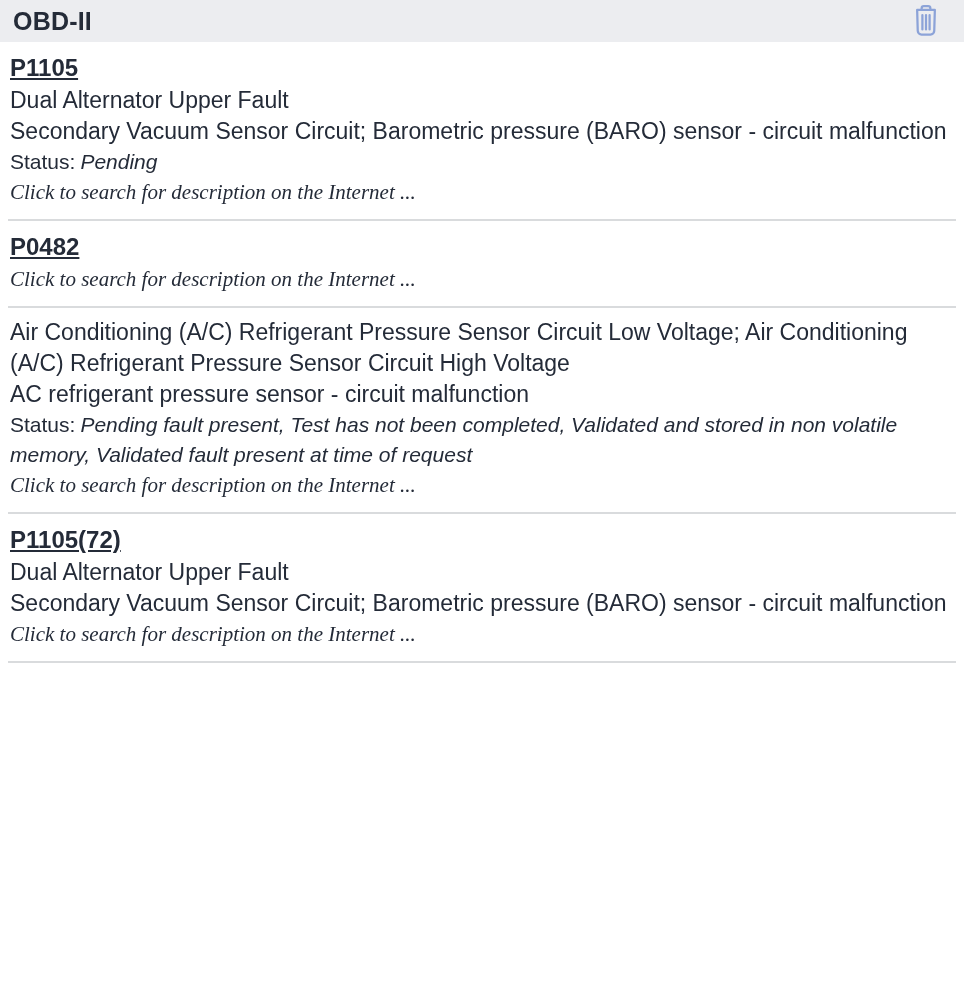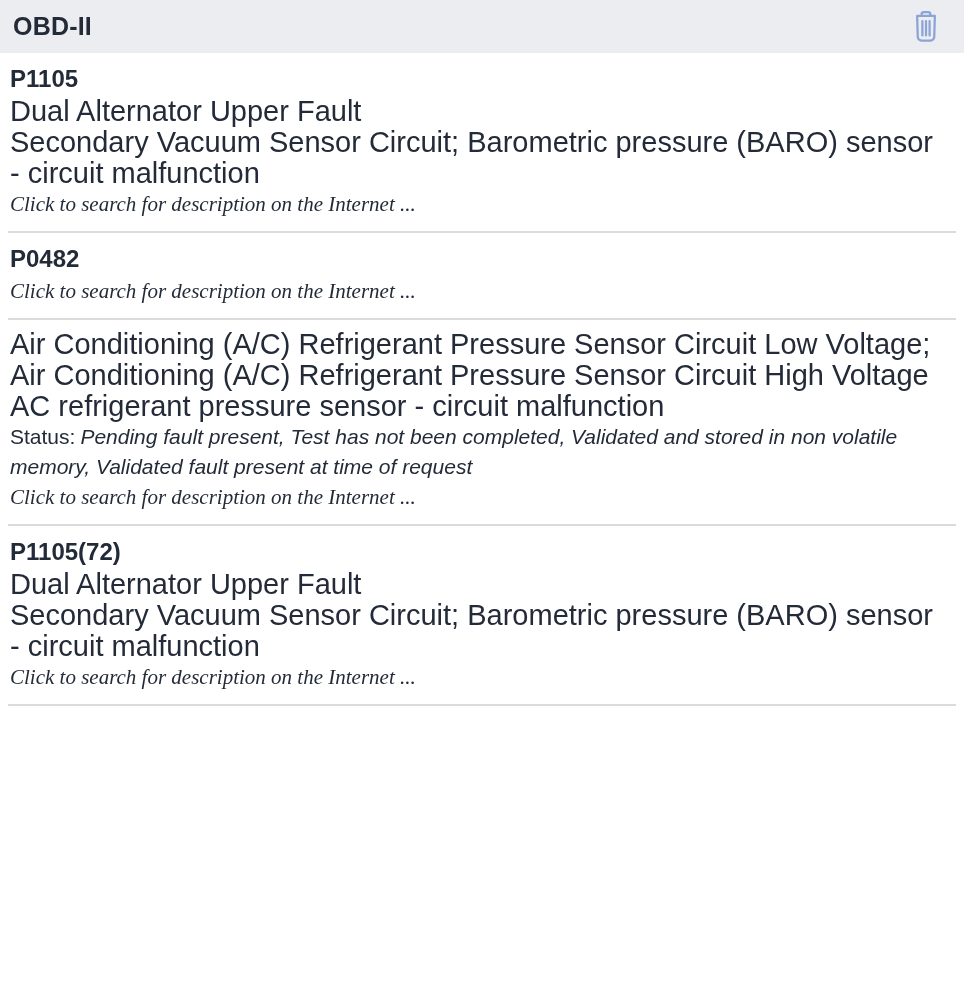--- a/index.html
+++ b/index.html
@@ -19,7 +19,7 @@
     overflow-x:hidden;
   }
   .app-header{
-    height:53px;
+    height:42px;
     background:var(--header-bg);
     display:flex;
     align-items:center;

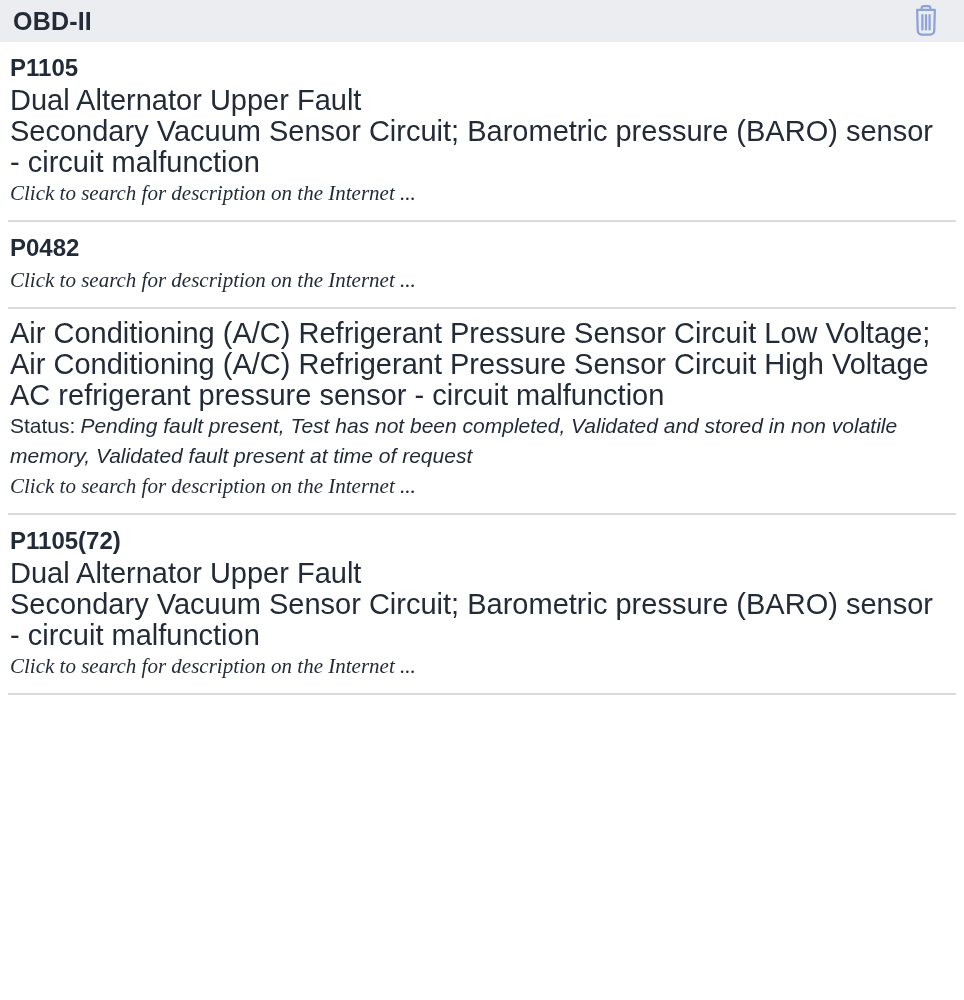--- a/index.html
+++ b/index.html
@@ -53,6 +53,7 @@
     font-size:24px;
     font-weight:700;
     line-height:34px;
+    text-decoration:underline;
   }
   .dtc-desc{
     font-size:29px;

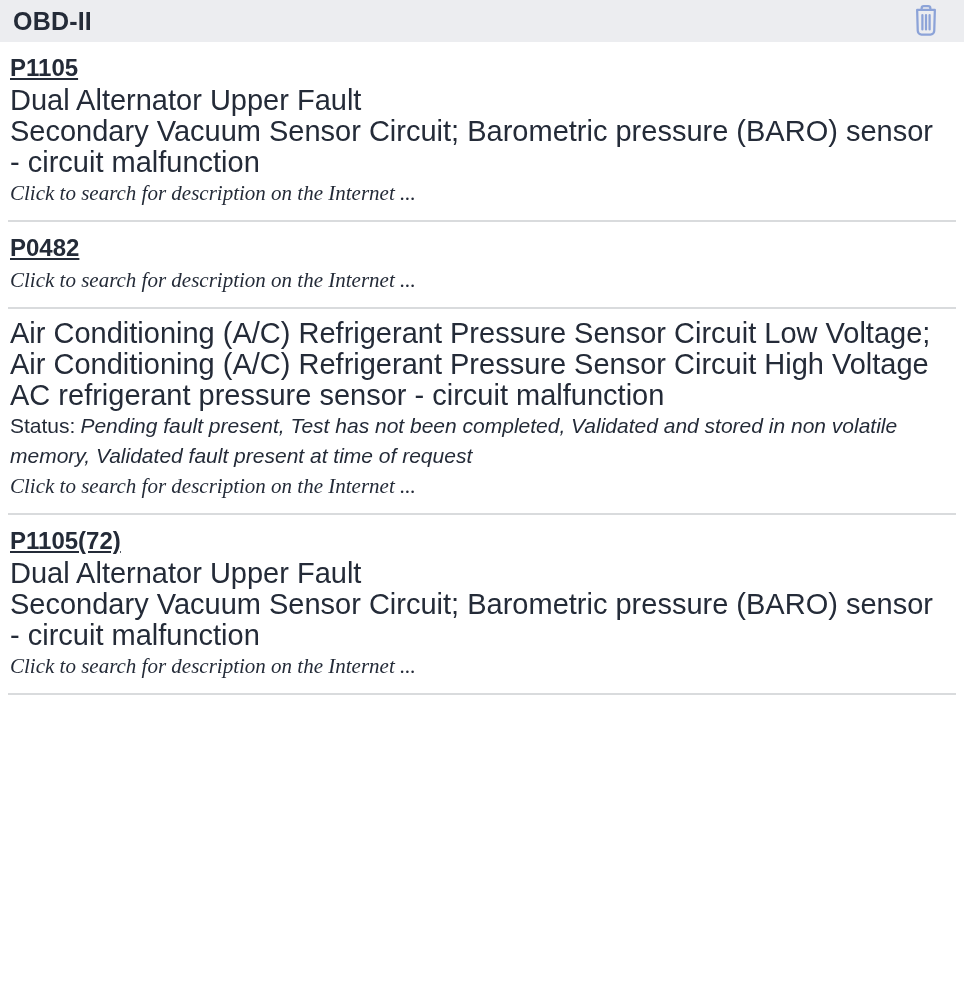--- a/index.html
+++ b/index.html
@@ -56,7 +56,7 @@
     text-decoration:underline;
   }
   .dtc-desc{
-    font-size:29px;
+    font-size:23px;
     line-height:31px;
   }
   .dtc-status{

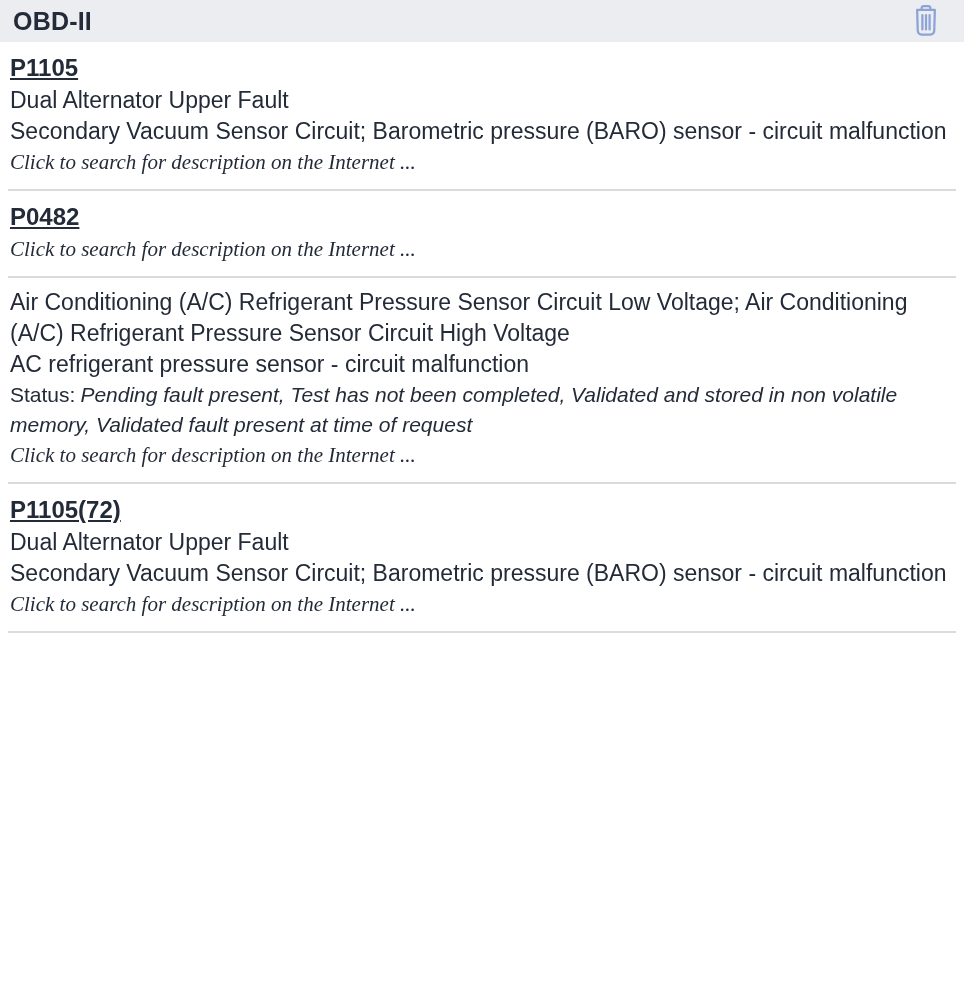--- a/index.html
+++ b/index.html
@@ -99,6 +99,7 @@
         <div class="dtc-desc">Dual Alternator Upper Fault</div>
         <div class="dtc-desc">Secondary Vacuum Sensor Circuit; Barometric pressure (BARO) sensor - circuit malfunction</div>
       </div>
+    <div class="dtc-status"><span class="status-label">Status:</span><em class="status-value">Pending</em></div>
     <div class="search-hint">Click to search for description on the Internet ...</div>
   </li>
 

